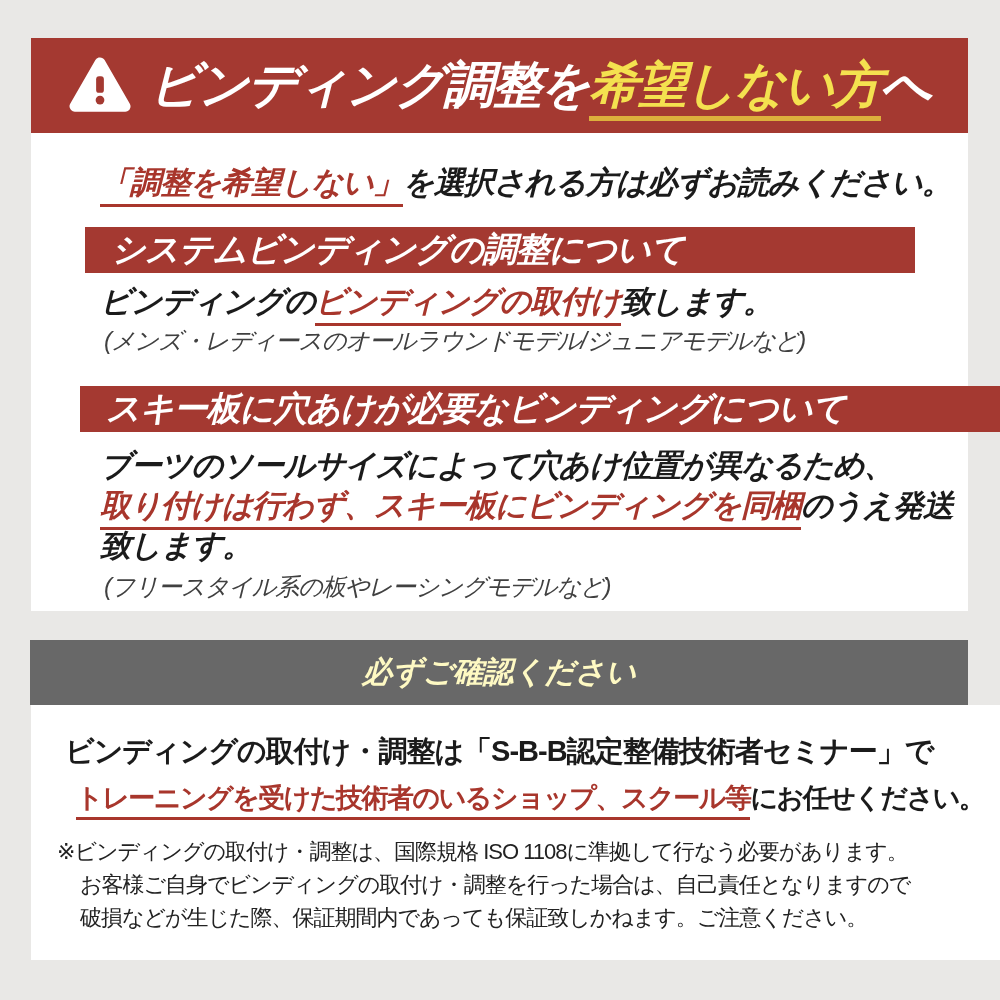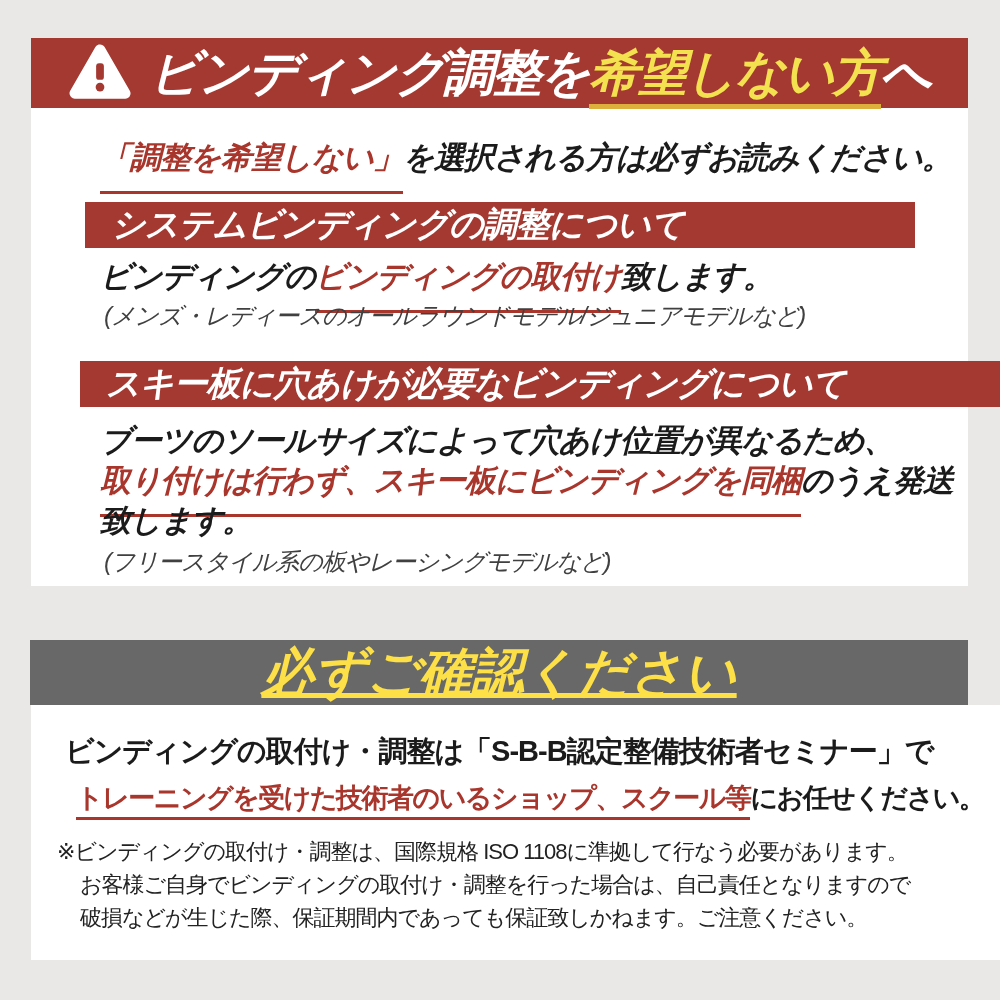--- a/index.html
+++ b/index.html
@@ -24,7 +24,7 @@
     width: 937px;
   }
   .main-banner {
-    height: 70px;
+    height: 95px;
     background: #a43931;
     display: flex;
     align-items: center;

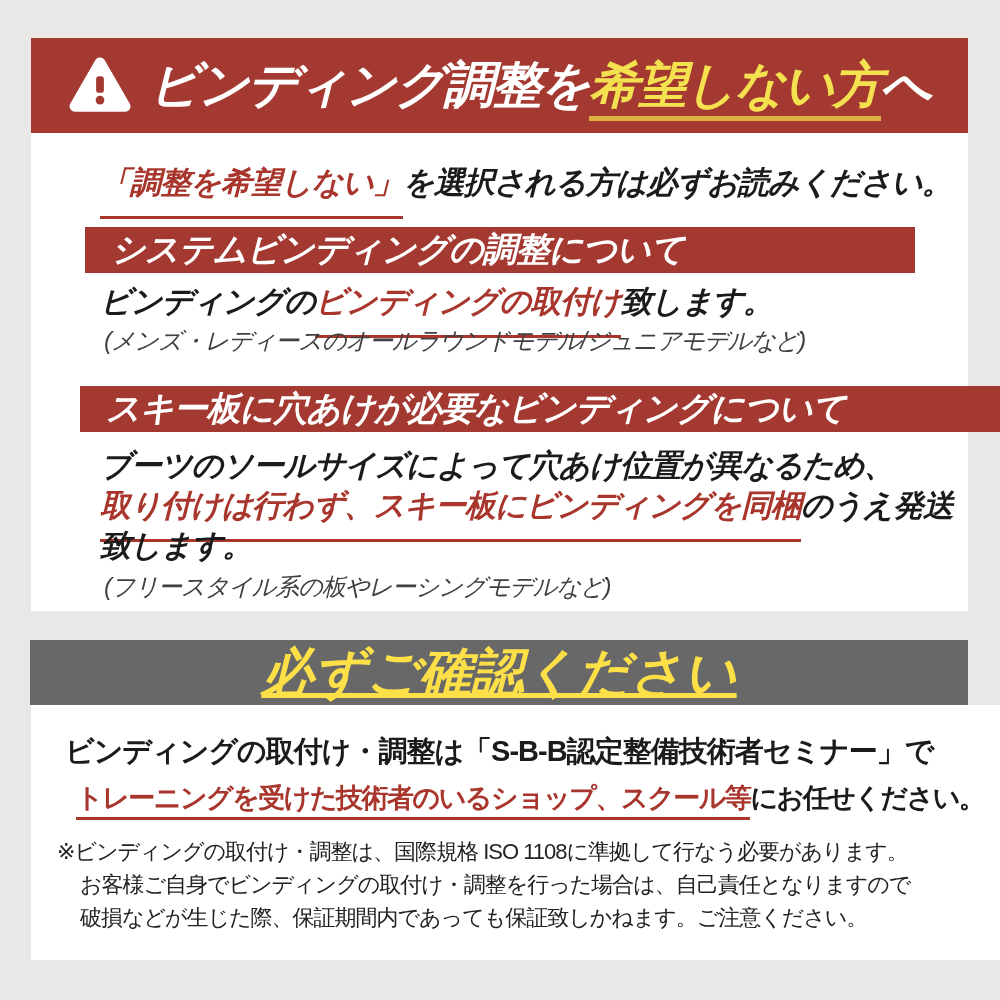--- a/index.html
+++ b/index.html
@@ -68,7 +68,7 @@
   .em-red {
     color: #a8362c;
     border-bottom: 3px solid #a8362c;
-    padding-bottom: 16px;
+    padding-bottom: 4px;
   }
   .note-paren {
     font-size: 24px;

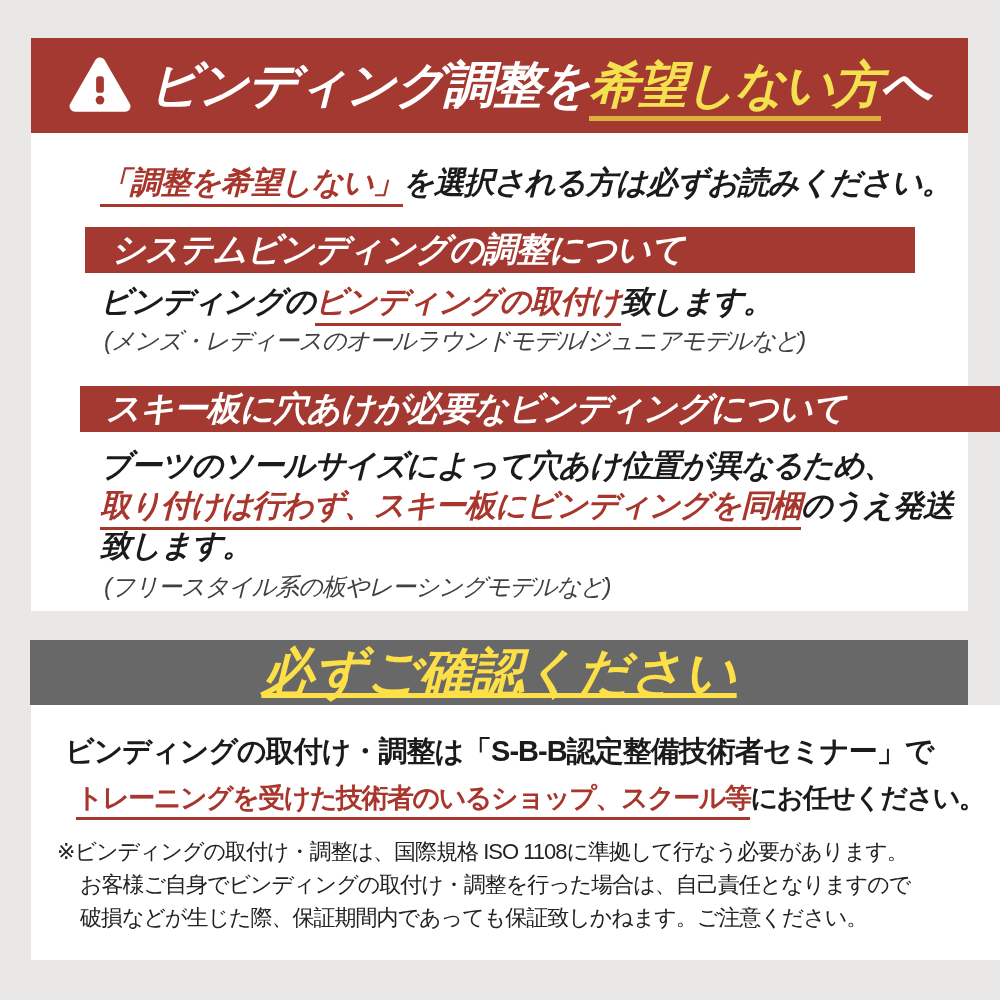--- a/index.html
+++ b/index.html
@@ -125,13 +125,12 @@
     justify-content: center;
   }
   .confirm-banner .confirm-title {
-    color: #fde047;
-    font-size: 52px;
+    color: #fef9c3;
+    font-size: 30px;
     font-weight: 800;
     font-style: italic;
     letter-spacing: 0px;
     white-space: nowrap;
-    text-decoration: underline;
   }
 
   

